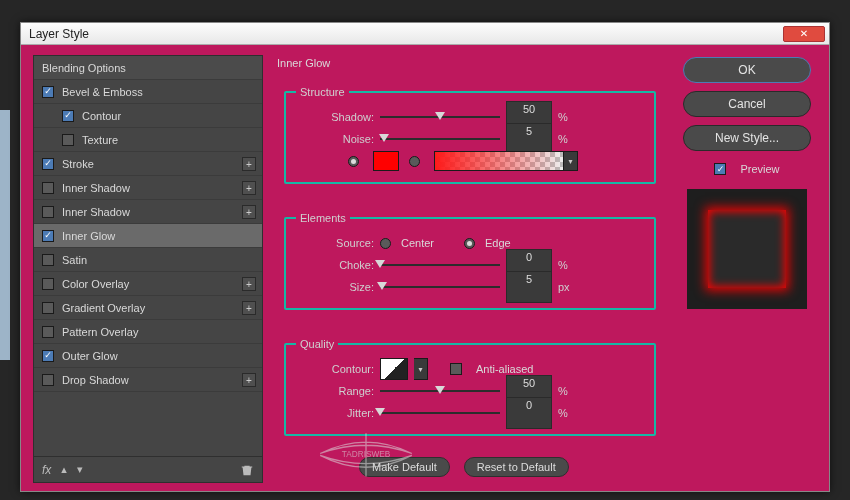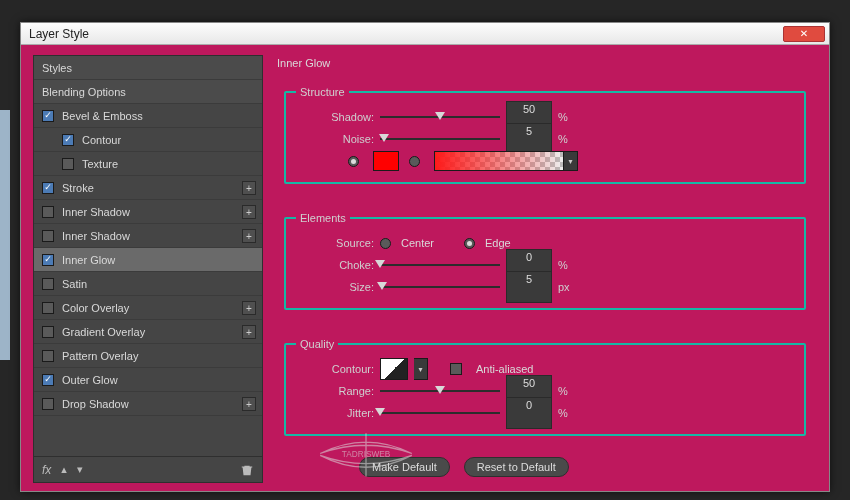--- a/index.html
+++ b/index.html
@@ -79,9 +79,6 @@
 
     <div class="styles-col">
       <div class="style-row header">
-        <span>Styles</span>
-      </div>
-      <div class="style-row header">
         <span>Blending Options</span>
       </div>
       <div id="style-items">

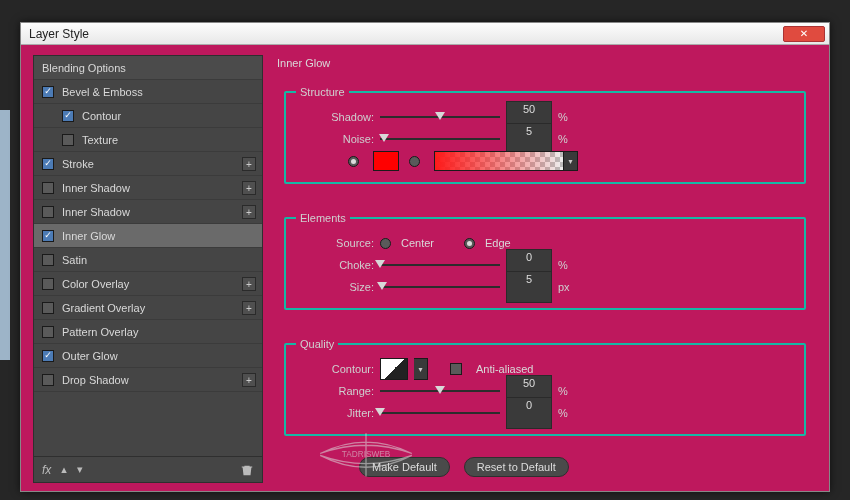--- a/index.html
+++ b/index.html
@@ -258,6 +258,24 @@
       </div>
     </div>
 
+    <div class="right-col">
+      <div class="big-btn primary">
+          <span>OK</span>
+        </div>
+      <div class="big-btn">
+          <span>Cancel</span>
+        </div>
+      <div class="big-btn">
+          <span>New Style...</span>
+        </div>
+      <div class="prev-row">
+        <span class="chk on"></span>
+        <span>Preview</span>
+      </div>
+      <div class="preview-box">
+        <div class="preview-inner"></div>
+      </div>
+    </div>
   </div>
 
   <div class="watermark">

